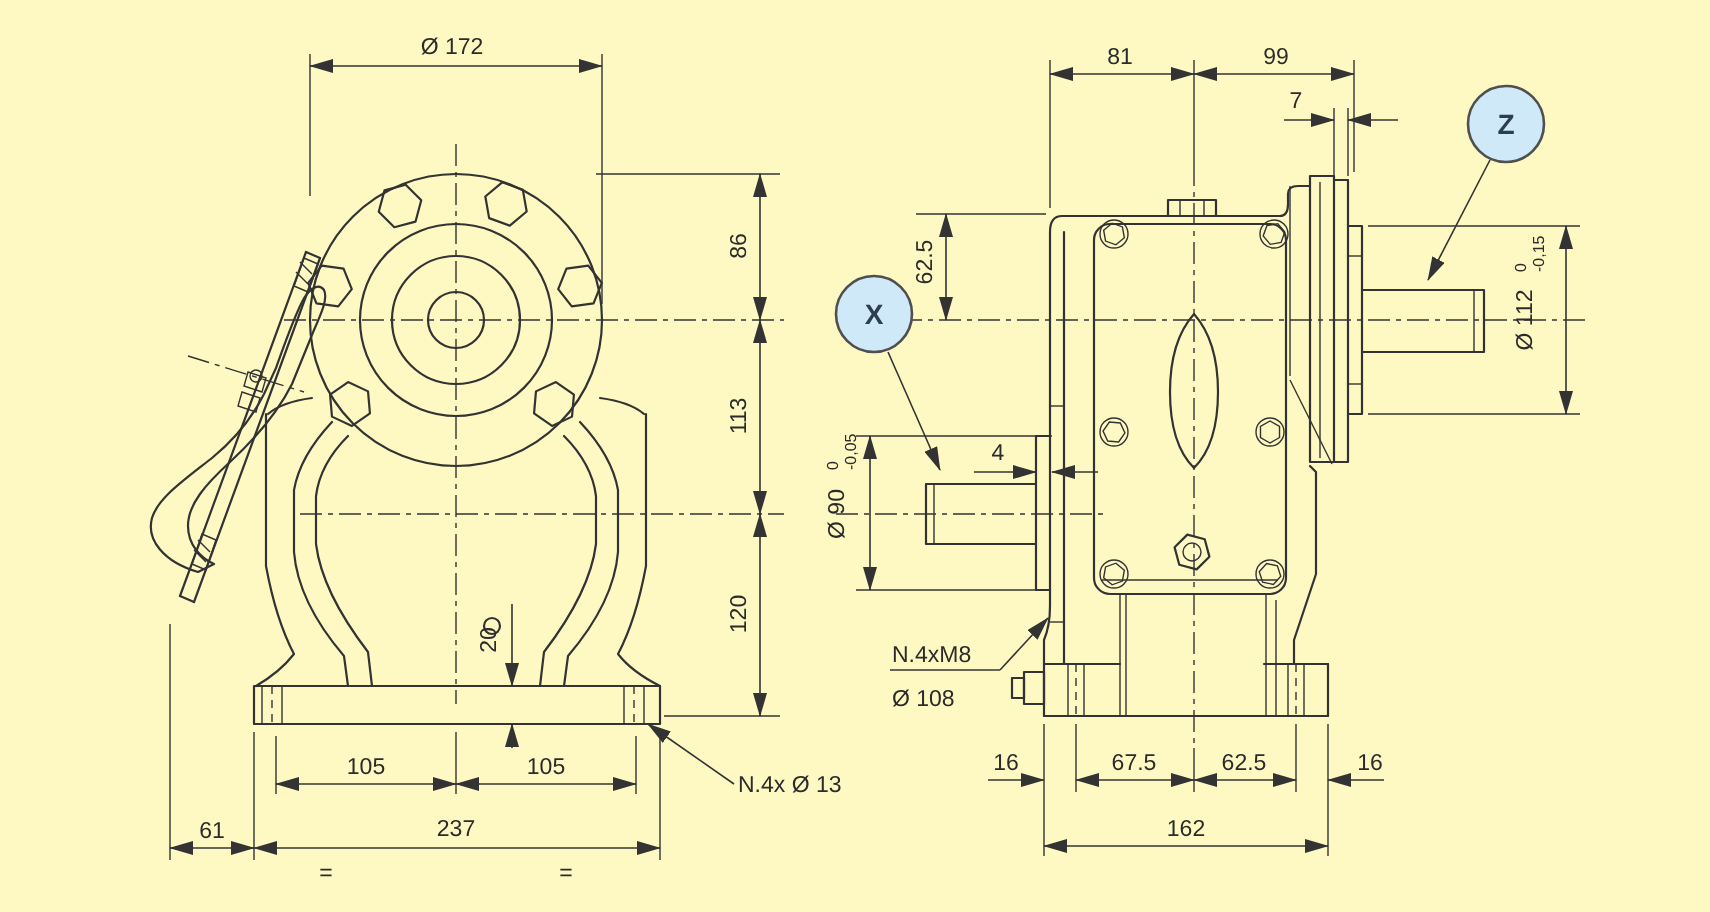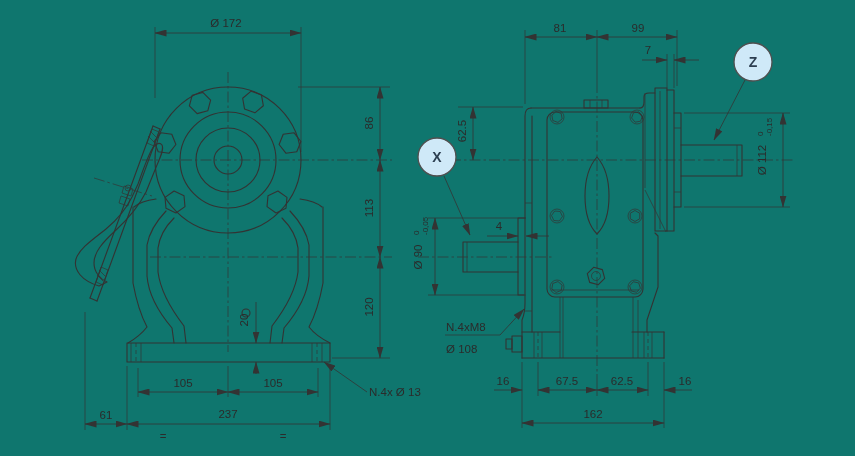--- a/index.html
+++ b/index.html
@@ -3,7 +3,7 @@
 <meta charset="utf-8">
 <style>
   html,body{margin:0;padding:0;background:#ffffff;}
-  .stage{position:relative;width:855px;height:456px;background:#0f766e;overflow:hidden;
+  .stage{position:relative;width:855px;height:456px;background:#fef9c3;overflow:hidden;
          font-family:"Liberation Sans",sans-serif;}
   svg{display:block}
   .ln{fill:none;stroke:#333333;stroke-width:1.1;stroke-linecap:round;stroke-linejoin:round;}

